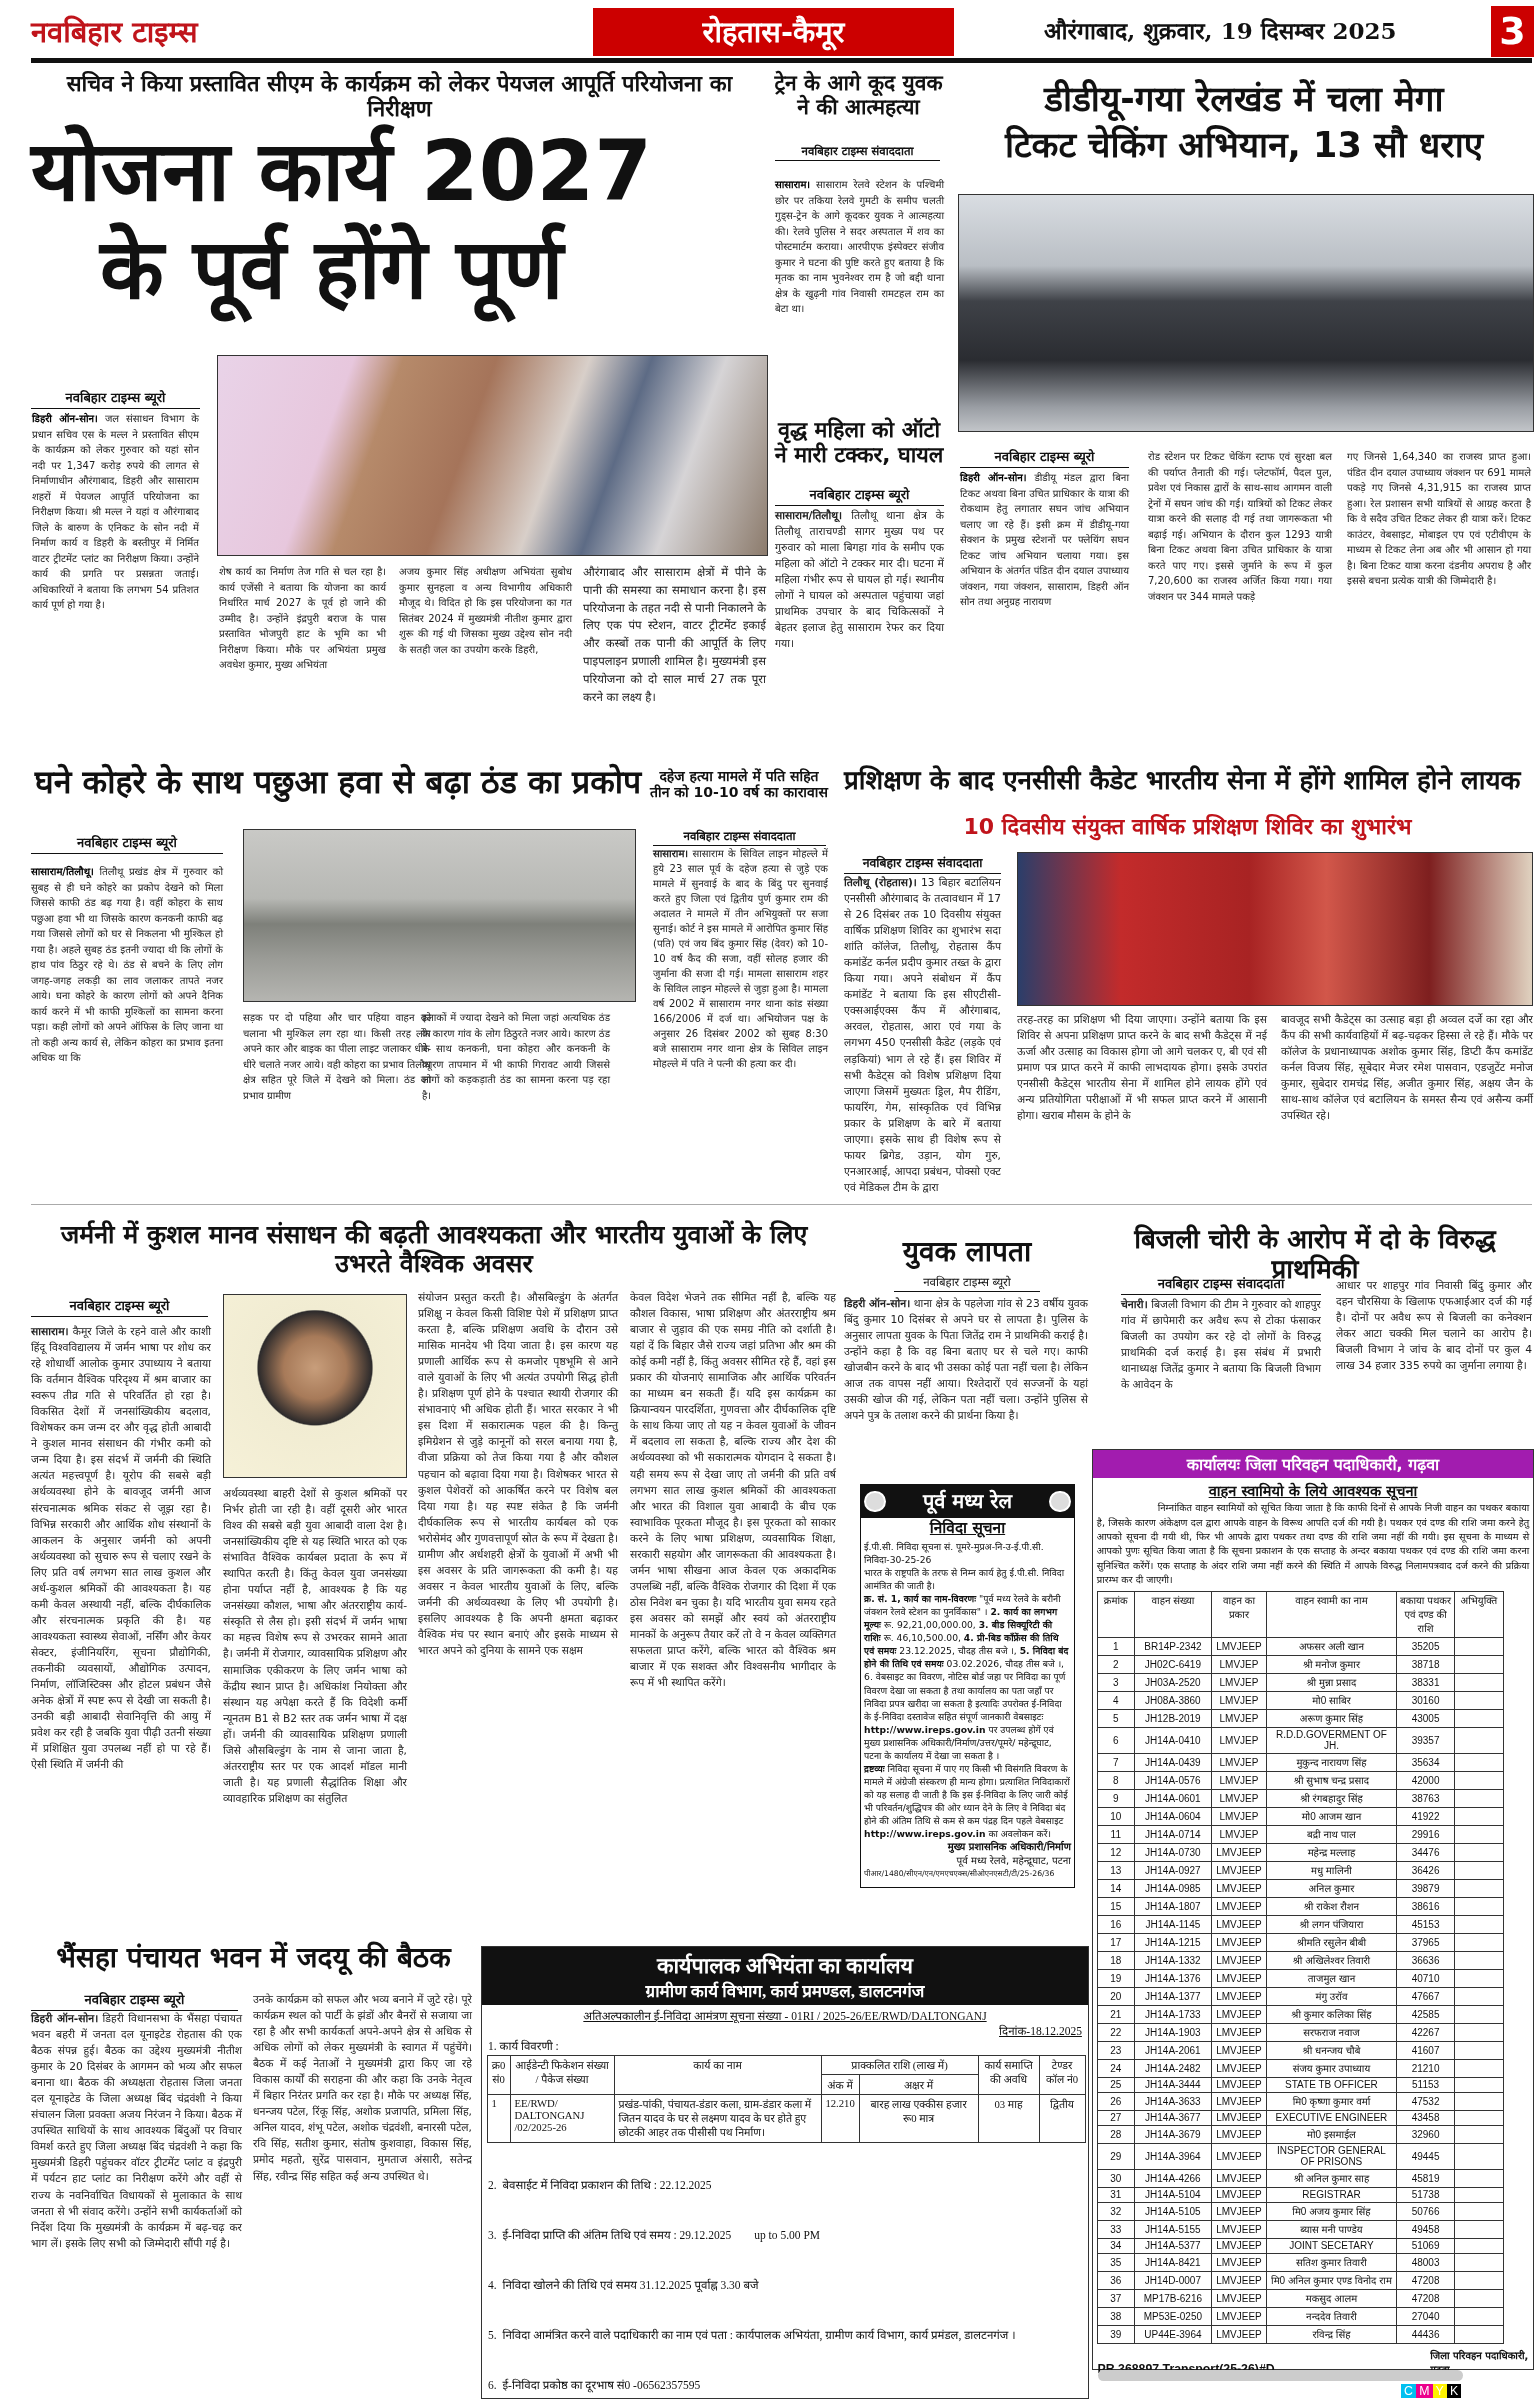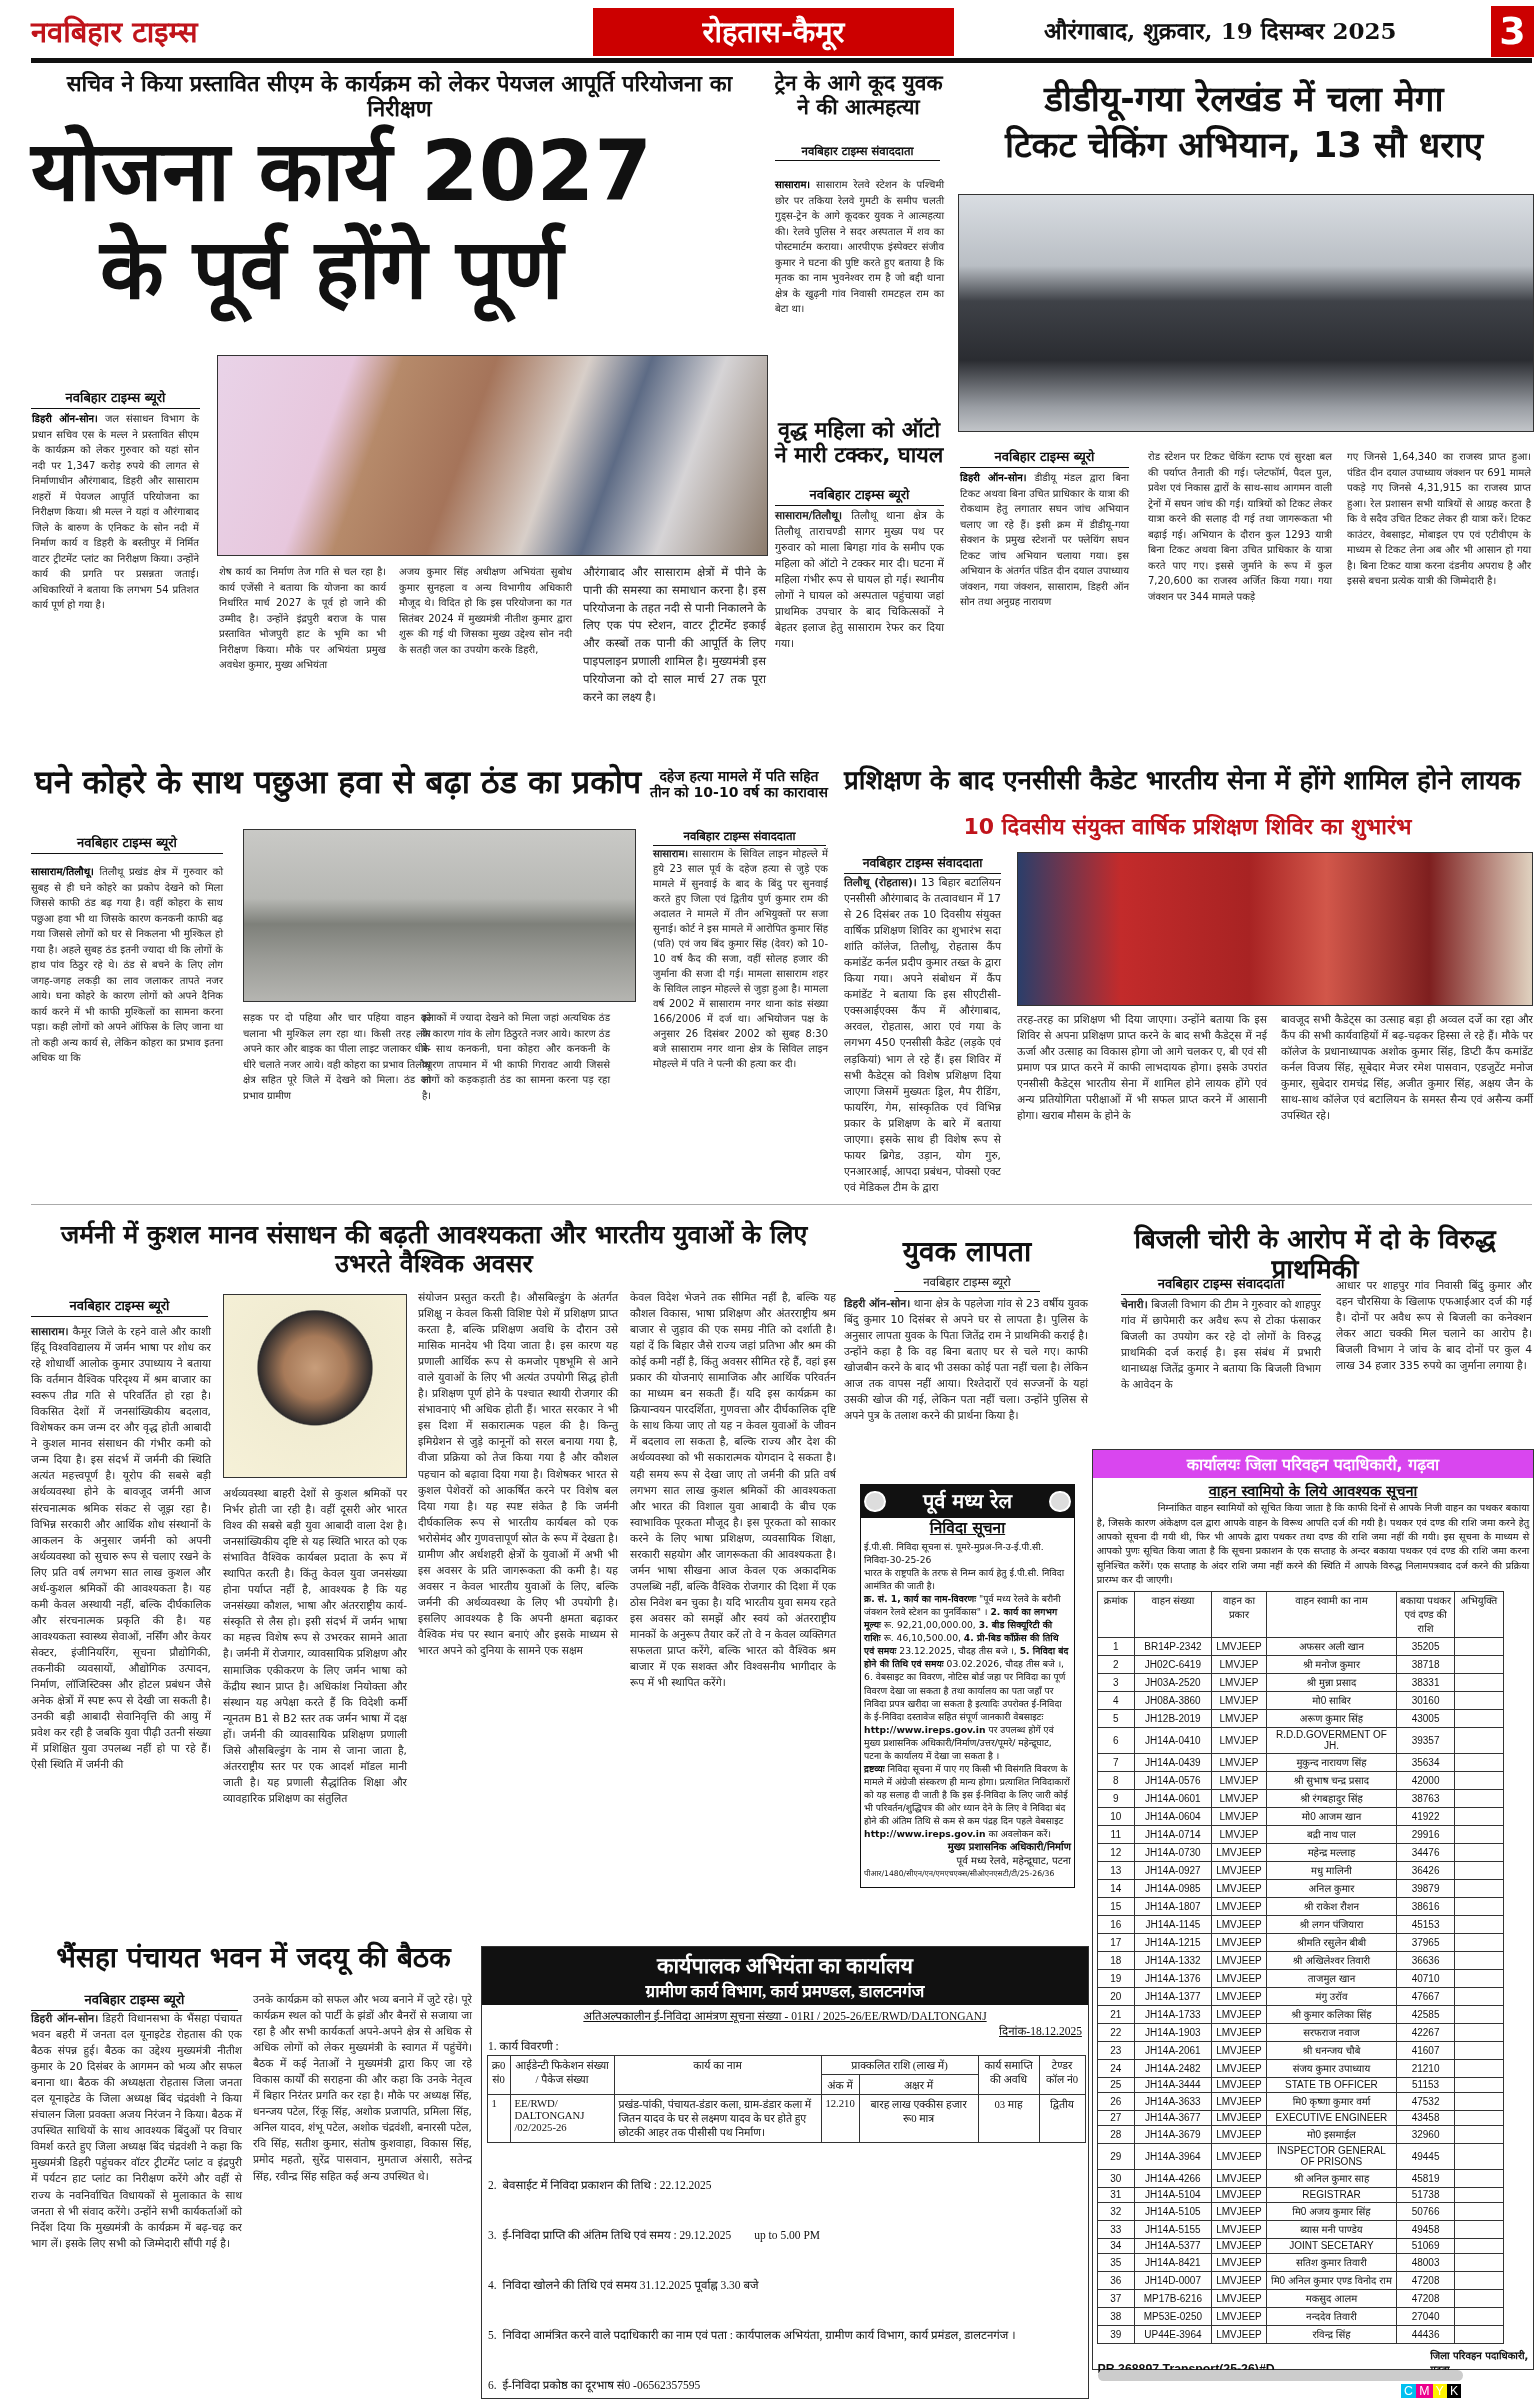--- a/index.html
+++ b/index.html
@@ -175,7 +175,7 @@
 </div>
 
 <div class="abs" style="left:1092px;top:1449px;width:442px;height:921px;border:1.2px solid #333;font-family:'DejaVu Sans',sans-serif">
-  <div style="background:#d946ef;color:#fff;font-size:16px;font-weight:bold;text-align:center;padding:3.1px 0">कार्यालयः जिला परिवहन पदाधिकारी, गढ़वा</div>
+  <div style="background:#a21caf;color:#fff;font-size:16px;font-weight:bold;text-align:center;padding:3.1px 0">कार्यालयः जिला परिवहन पदाधिकारी, गढ़वा</div>
   <div style="text-align:center;font-size:14.6px;font-weight:bold;text-decoration:underline;margin:1.5px 0">वाहन स्वामियो के लिये आवश्यक सूचना</div>
   <div style="font-size:9.6px;line-height:1.5;text-align:justify;padding:0 3.8px;text-indent:61px">निम्नांकित वाहन स्वामियों को सूचित किया जाता है कि काफी दिनों से आपके निजी वाहन का पथकर बकाया है, जिसके कारण अंकेक्षण दल द्वारा आपके वाहन के विरूध आपति दर्ज की गयी है। पथकर एवं दण्ड की राशि जमा करने हेतु आपको सूचना दी गयी थी, फिर भी आपके द्वारा पथकर तथा दण्ड की राशि जमा नहीं की गयी। इस सूचना के माध्यम से आपको पुणः सूचित किया जाता है कि सूचना प्रकाशन के एक सप्ताह के अन्दर बकाया पथकर एवं दण्ड की राशि जमा करना सुनिश्चित करेंगें। एक सप्ताह के अंदर राशि जमा नहीं करने की स्थिति में आपके विरुद्ध  निलामपत्रवाद दर्ज करने की प्रक्रिया प्रारम्भ कर दी जाएगी।</div>
   <table class="veh-table" id="veh-table" style="width:407px;margin:3.1px 3.8px">

